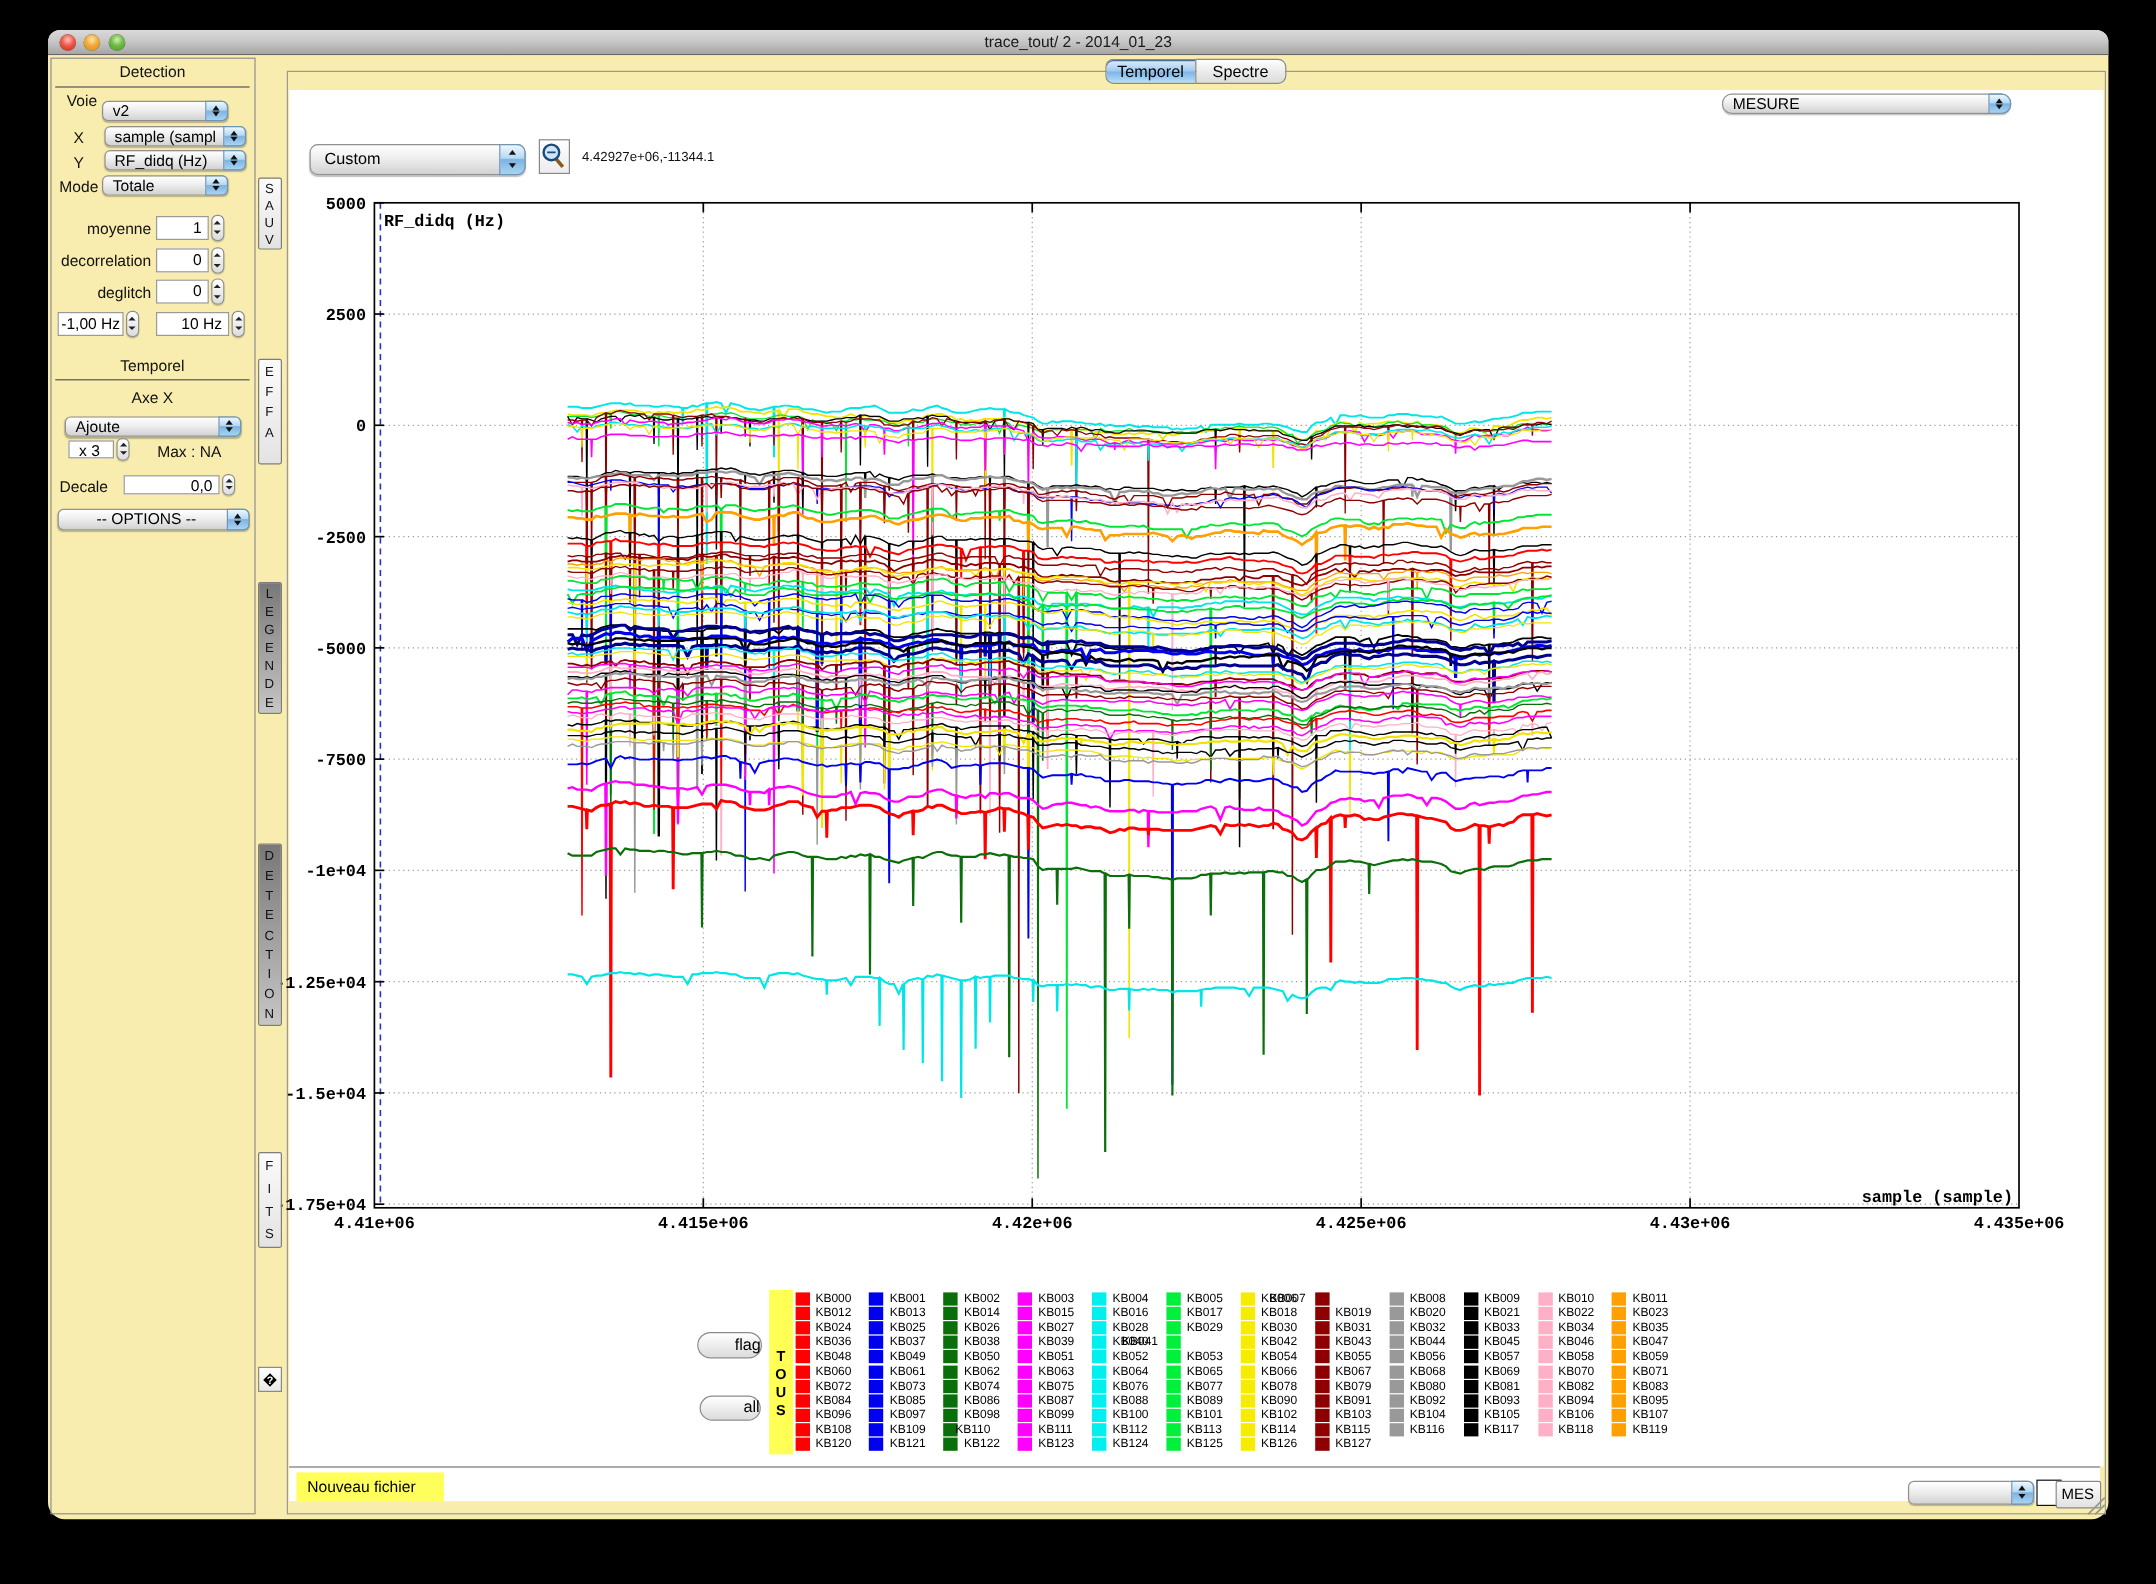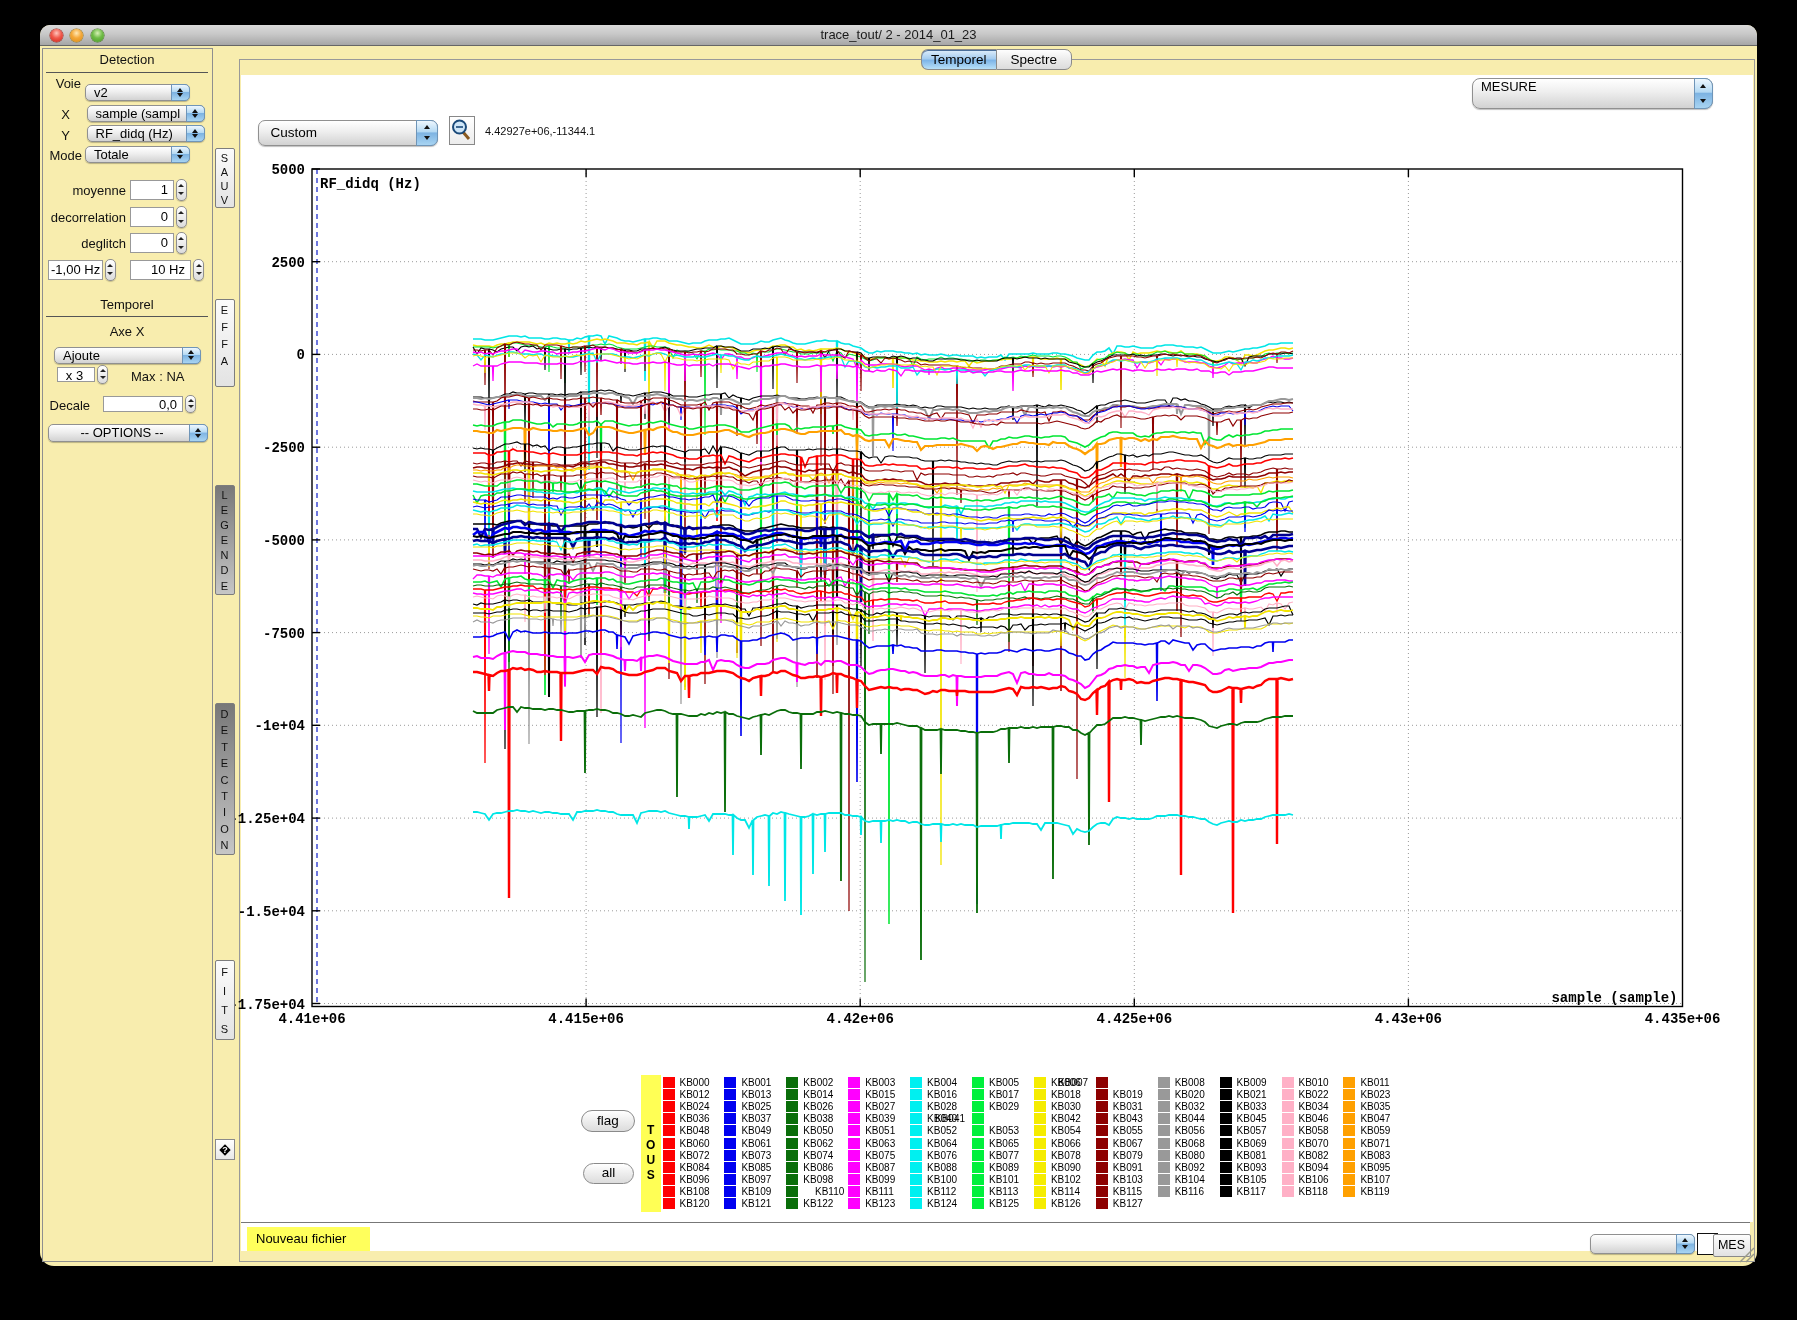--- a/index.html
+++ b/index.html
@@ -199,7 +199,7 @@
   </div>
 <div class="a tabseg" id="tabL">Temporel</div>
 <div class="a tabseg" id="tabR">Spectre</div>
-<div class="a pp" style="left:1472px;top:78px;width:240.5px;height:31px;font-size:13px;padding-left:8px;line-height:15px;border-radius:8px">MESURE<div class="a cap" style="width:19px;border-radius:0 8px 8px 0"></div></div>
+<div class="a pp" style="left:1435px;top:78px;width:240.5px;height:17px;font-size:13px;padding-left:8px;line-height:15px;border-radius:8px">MESURE<div class="a cap" style="width:19px;border-radius:0 8px 8px 0"></div></div>
 <div class="a pp" style="left:257.5px;top:119.5px;width:180.5px;height:26px;font-size:13.5px;padding-left:12px;line-height:24px;border-radius:7px">Custom<div class="a cap" style="width:22px;border-radius:0 7px 7px 0"></div></div>
 <div class="a" style="left:449px;top:116px;width:25.5px;height:29px;border:1px solid #888;background:linear-gradient(#fff,#ececec)"><svg width="23" height="27" viewBox="0 0 23 27">
       <line x1="13" y1="15" x2="19" y2="22" stroke="#8a5a20" stroke-width="3"></line>

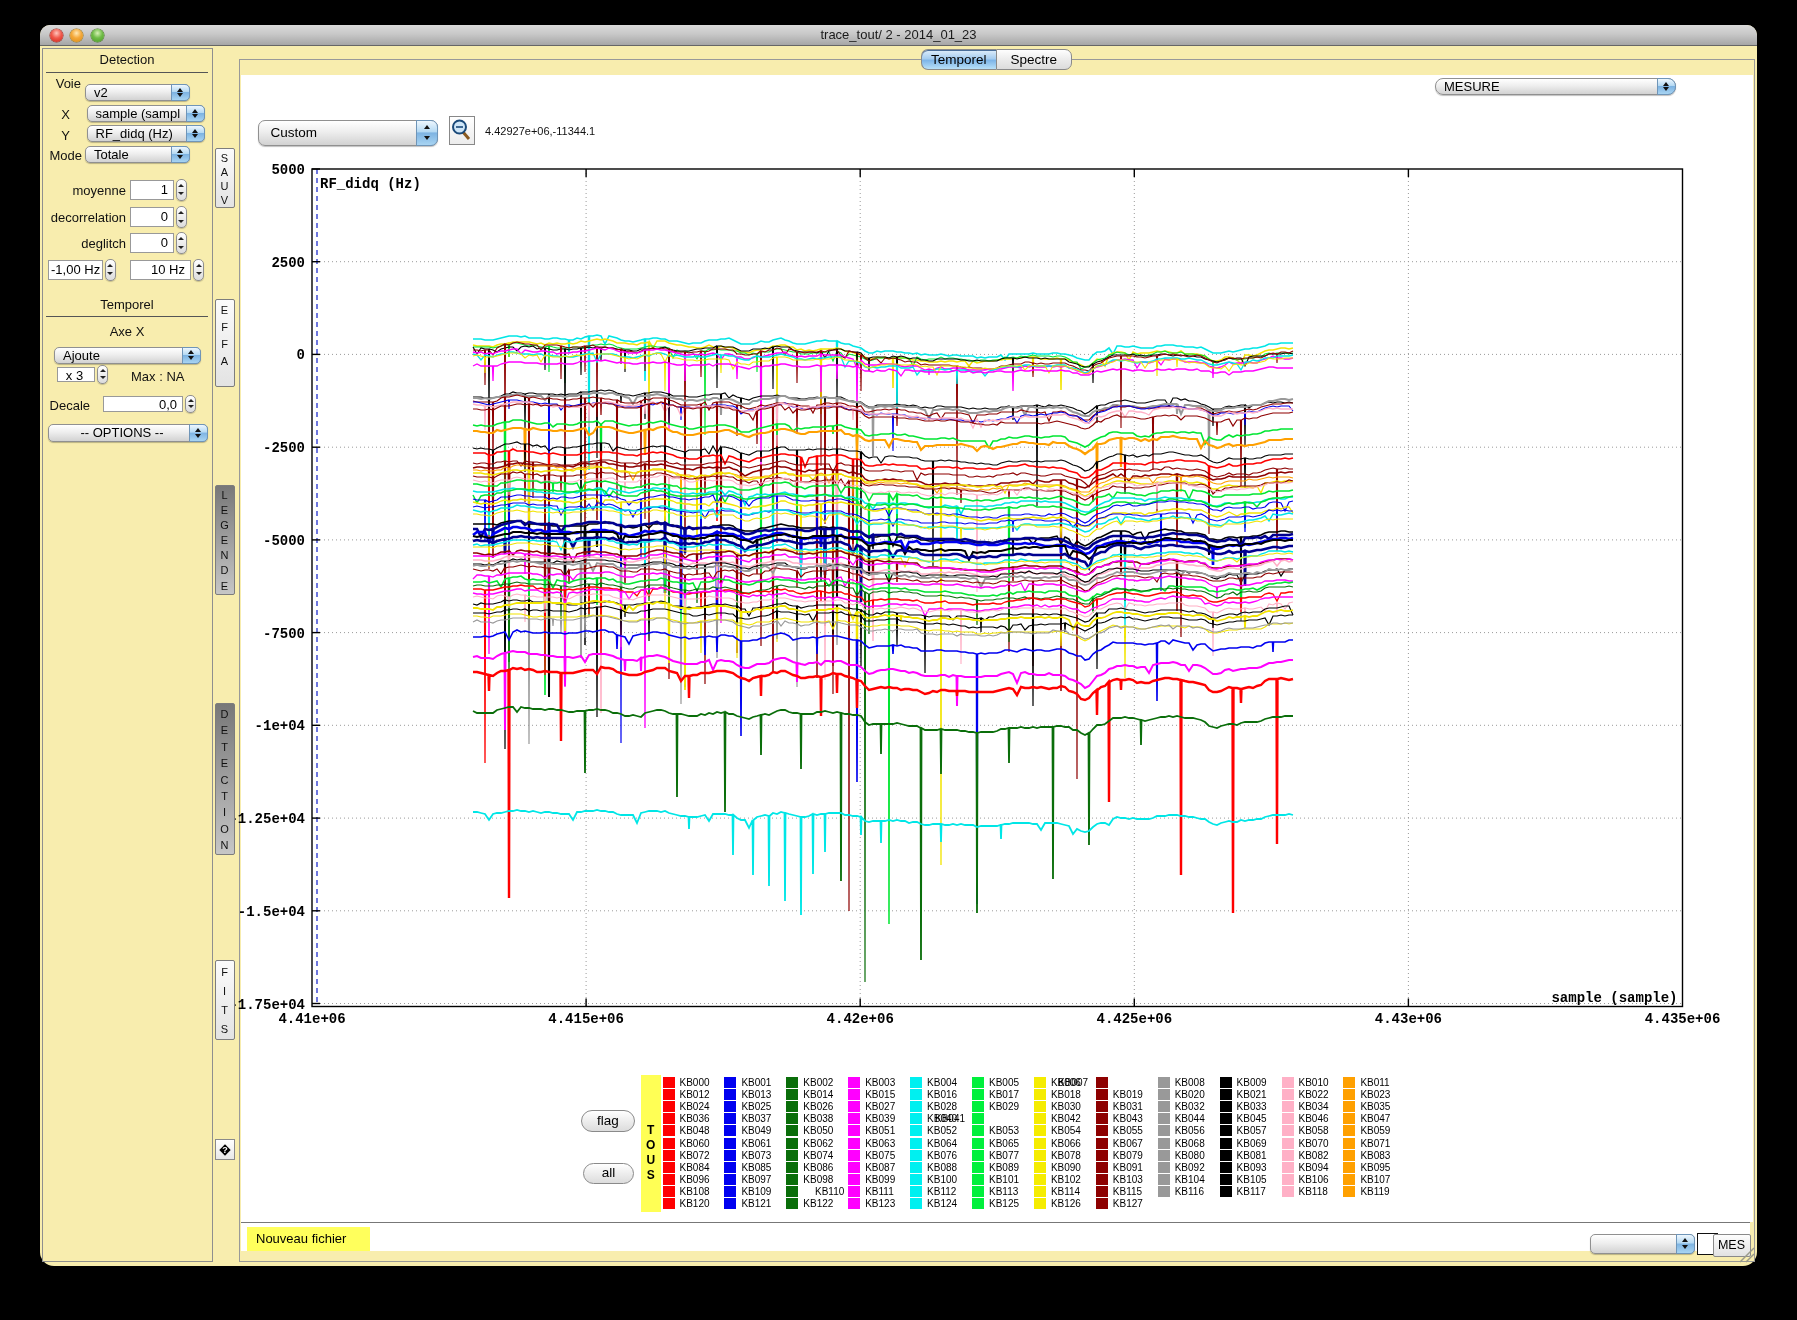--- a/index.html
+++ b/index.html
@@ -29,7 +29,7 @@
 #tabR{left:996px;border:1px solid #8a8a8a;border-radius:0 7px 7px 0;background:linear-gradient(#fefefe,#e8e8e8 60%,#dcdcdc)}
 .sw{width:12px;height:11px}
 .sl{font-size:10px;line-height:11px;color:#000}
-.pill{border:1.5px solid #8a8a8a;border-radius:11px;background:linear-gradient(#fff,#efefef 45%,#dcdcdc);font-size:13.5px;color:#000;text-align:center}
+.pill{border:1.5px solid #8a8a8a;border-radius:11px;background:linear-gradient(#fff,#efefef 45%,#dcdcdc);font-size:13.5px;color:#000;text-align:right}
 </style></head><body>
 <div class="a" id="win"></div>
 <div class="a" id="tb">trace_tout/ 2 - 2014_01_23</div>

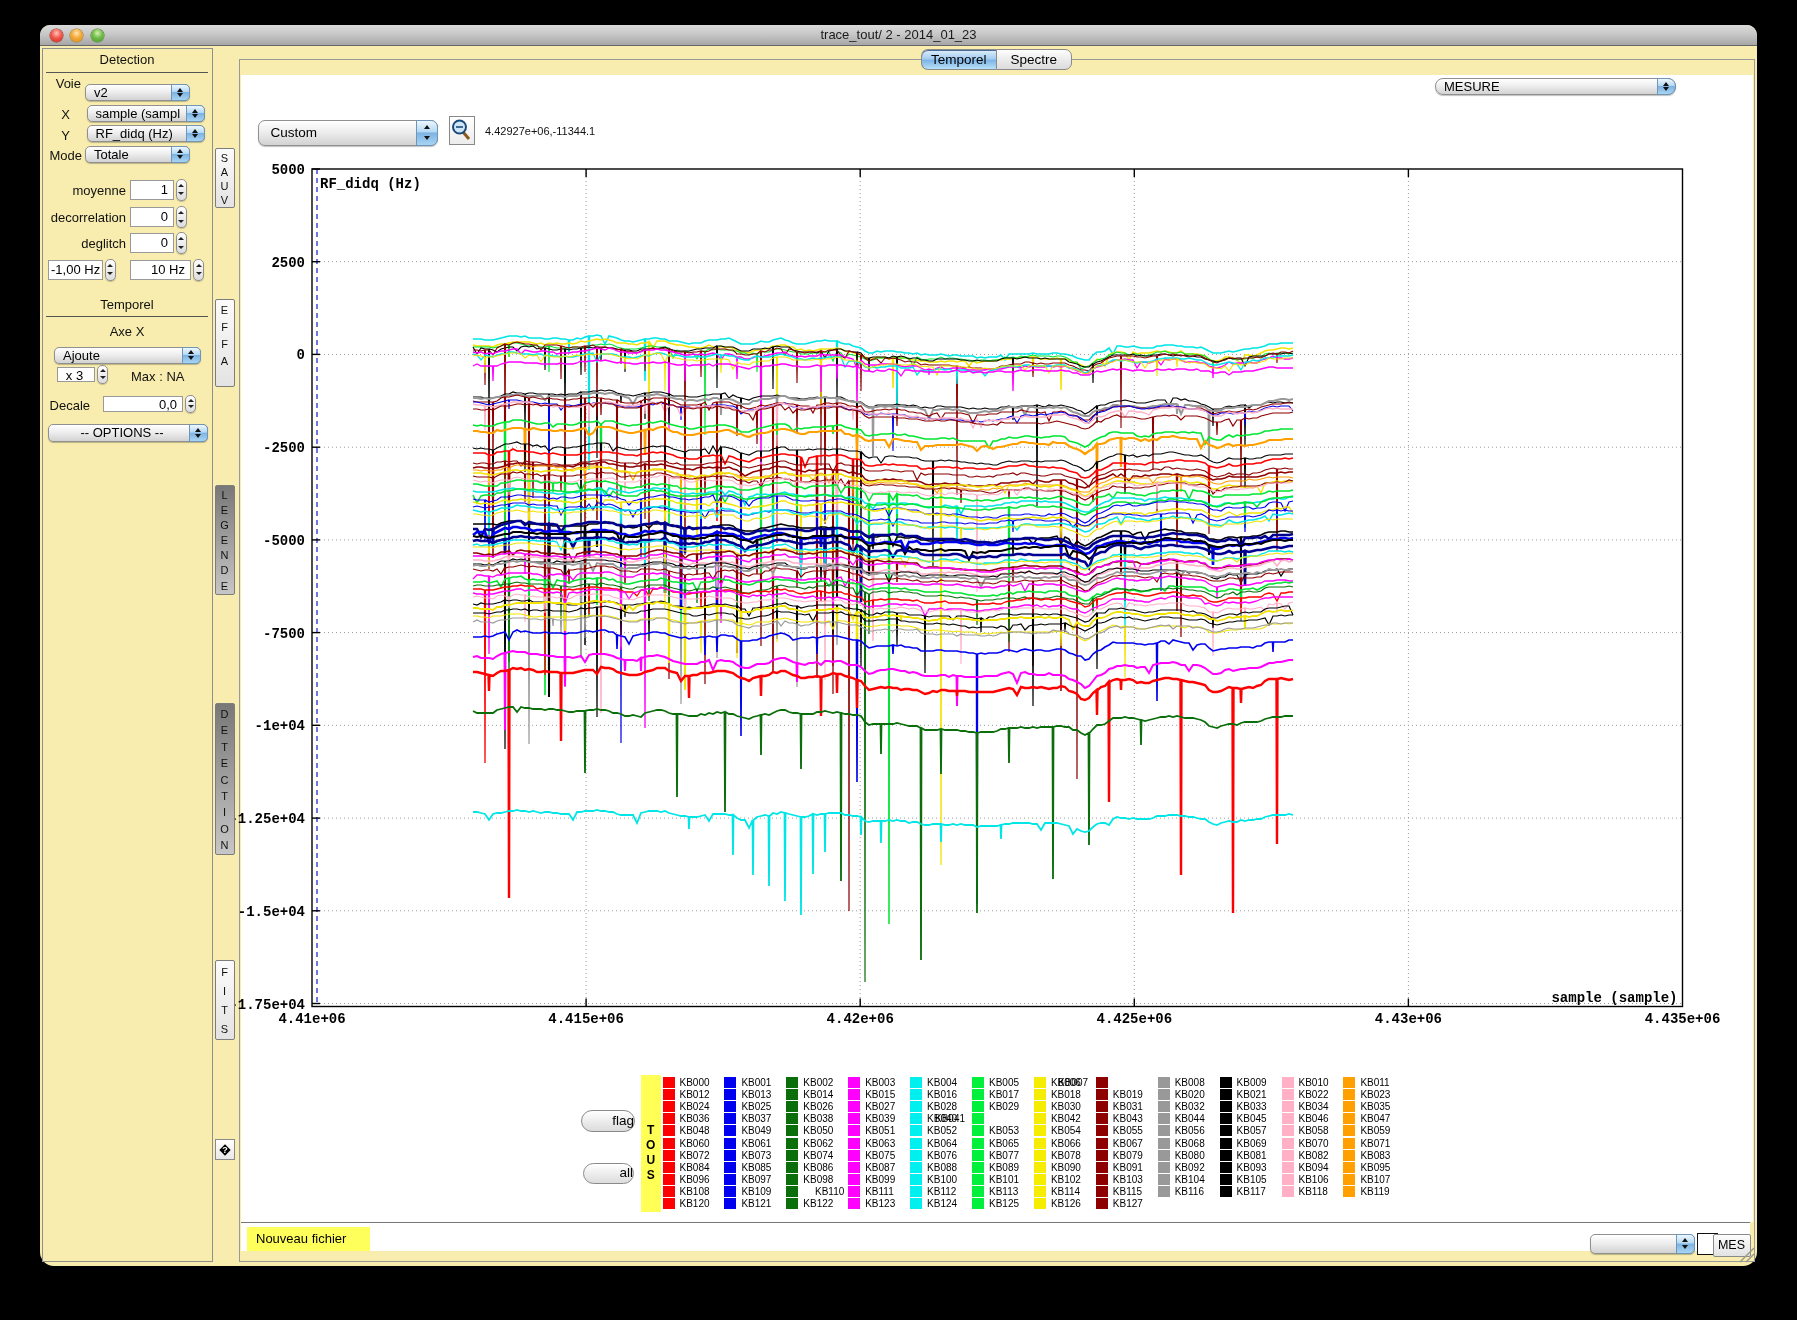--- a/index.html
+++ b/index.html
@@ -428,7 +428,7 @@
 <div class="a sw" style="left:724.4px;top:1185.9px;background:#0000f0"></div>
 <div class="a sl" style="left:741.4px;top:1185.9px">KB109</div>
 <div class="a sw" style="left:786.3px;top:1185.9px;background:#0a6e0a"></div>
-<div class="a sl" style="left:815px;top:1185.9px">KB110</div>
+<div class="a sl" style="left:796px;top:1185.9px">KB110</div>
 <div class="a sw" style="left:848.2px;top:1185.9px;background:#ff00ff"></div>
 <div class="a sl" style="left:865.2px;top:1185.9px">KB111</div>
 <div class="a sw" style="left:910.1px;top:1185.9px;background:#00f0f0"></div>

